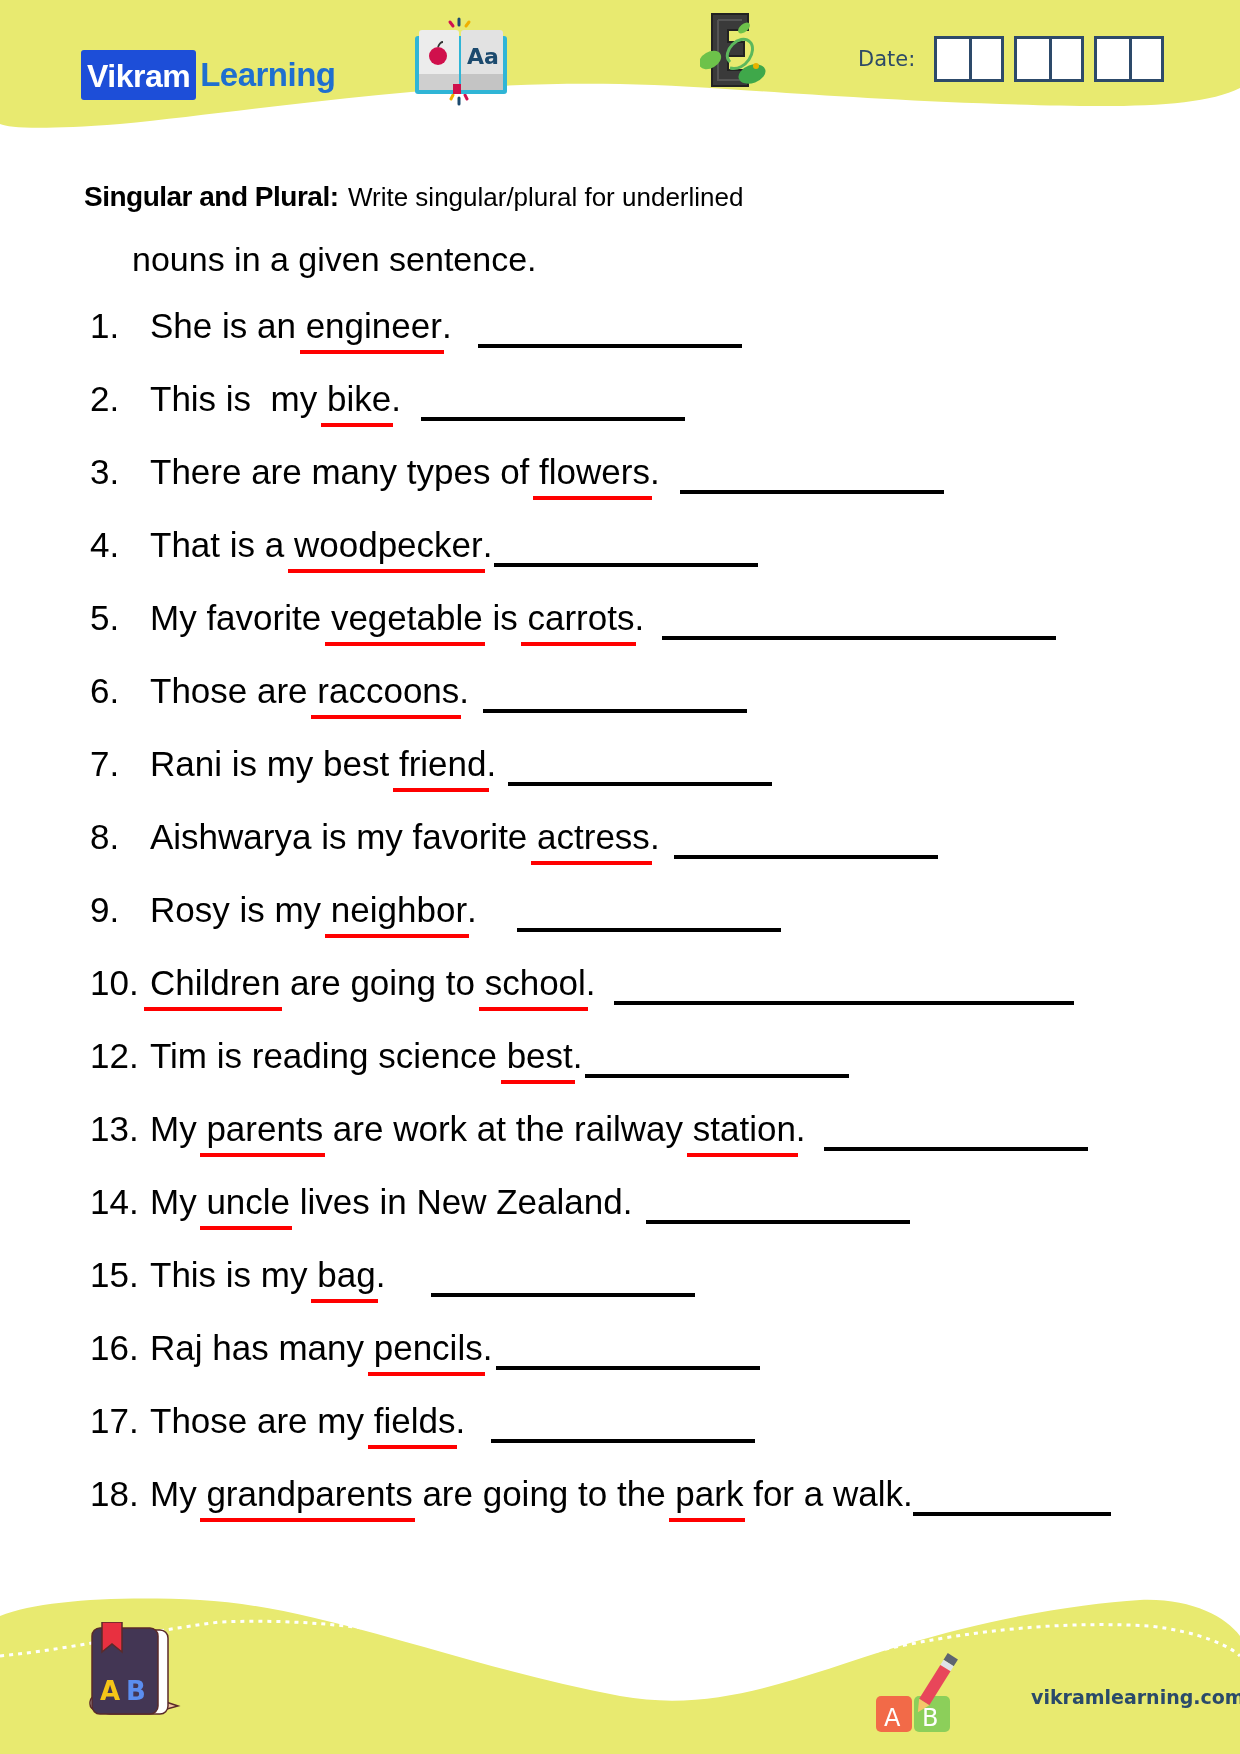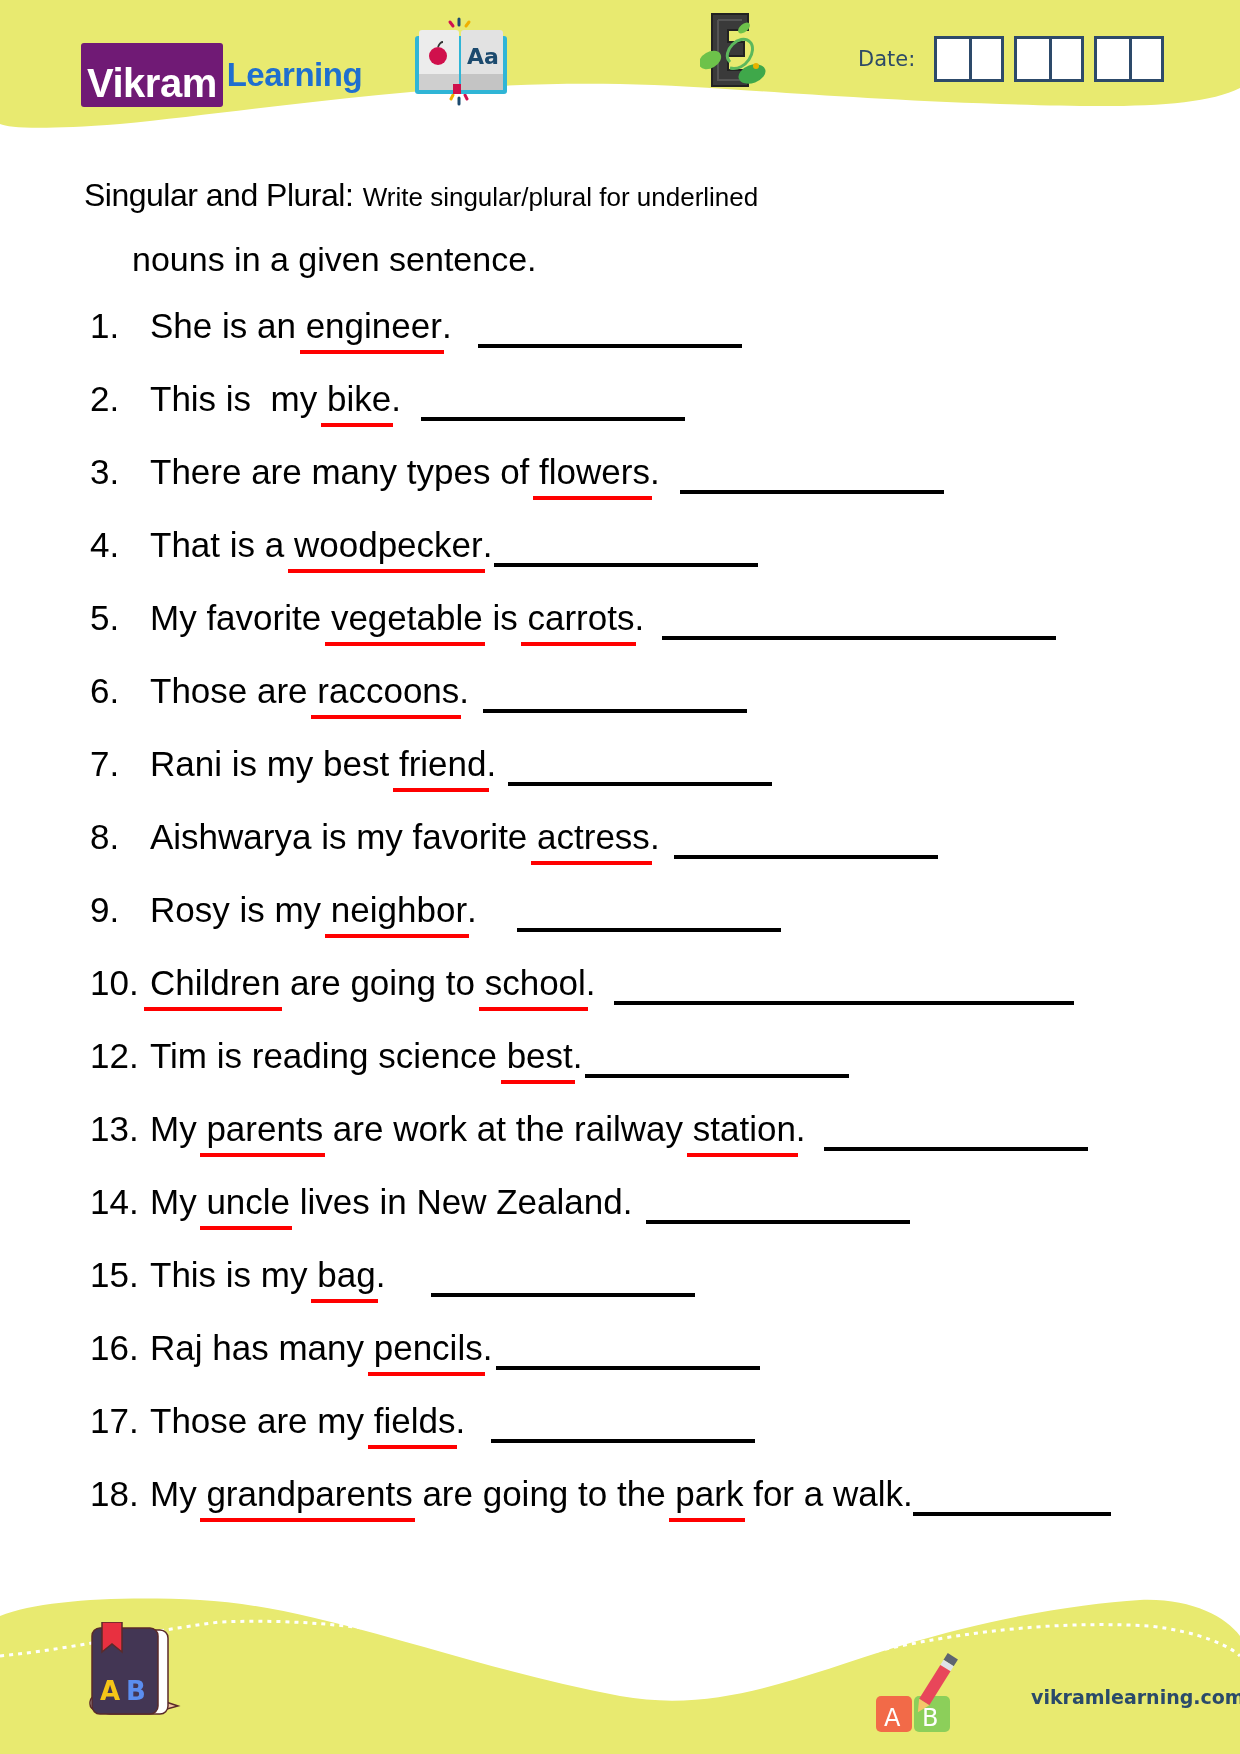--- a/index.html
+++ b/index.html
@@ -10,7 +10,7 @@
     .footer-bg { position: absolute; left: 0; top: 1596px; width: 1240px; height: 158px; }
 
     .logo { position: absolute; left: 81px; top: 51px; height: 48px; display: flex; align-items: center; }
-    .logo-vikram { background: #701a75; color: #fff; font-weight: bold; font-size: 40px; padding: 22px 6px 6px 6px; border-radius: 3px; line-height: 36px; letter-spacing: -0.5px; }
+    .logo-vikram { background: #1d4ed8; color: #fff; font-weight: bold; font-size: 32px; padding: 8px 6px 6px 6px; border-radius: 3px; line-height: 36px; letter-spacing: -0.5px; }
     .logo-learning { color: #1f6fcf; font-weight: bold; font-size: 33px; margin-left: 4px; line-height: 36px; letter-spacing: -0.5px; }
 
     .book-icon { position: absolute; left: 413px; top: 16px; width: 96px; height: 92px; }

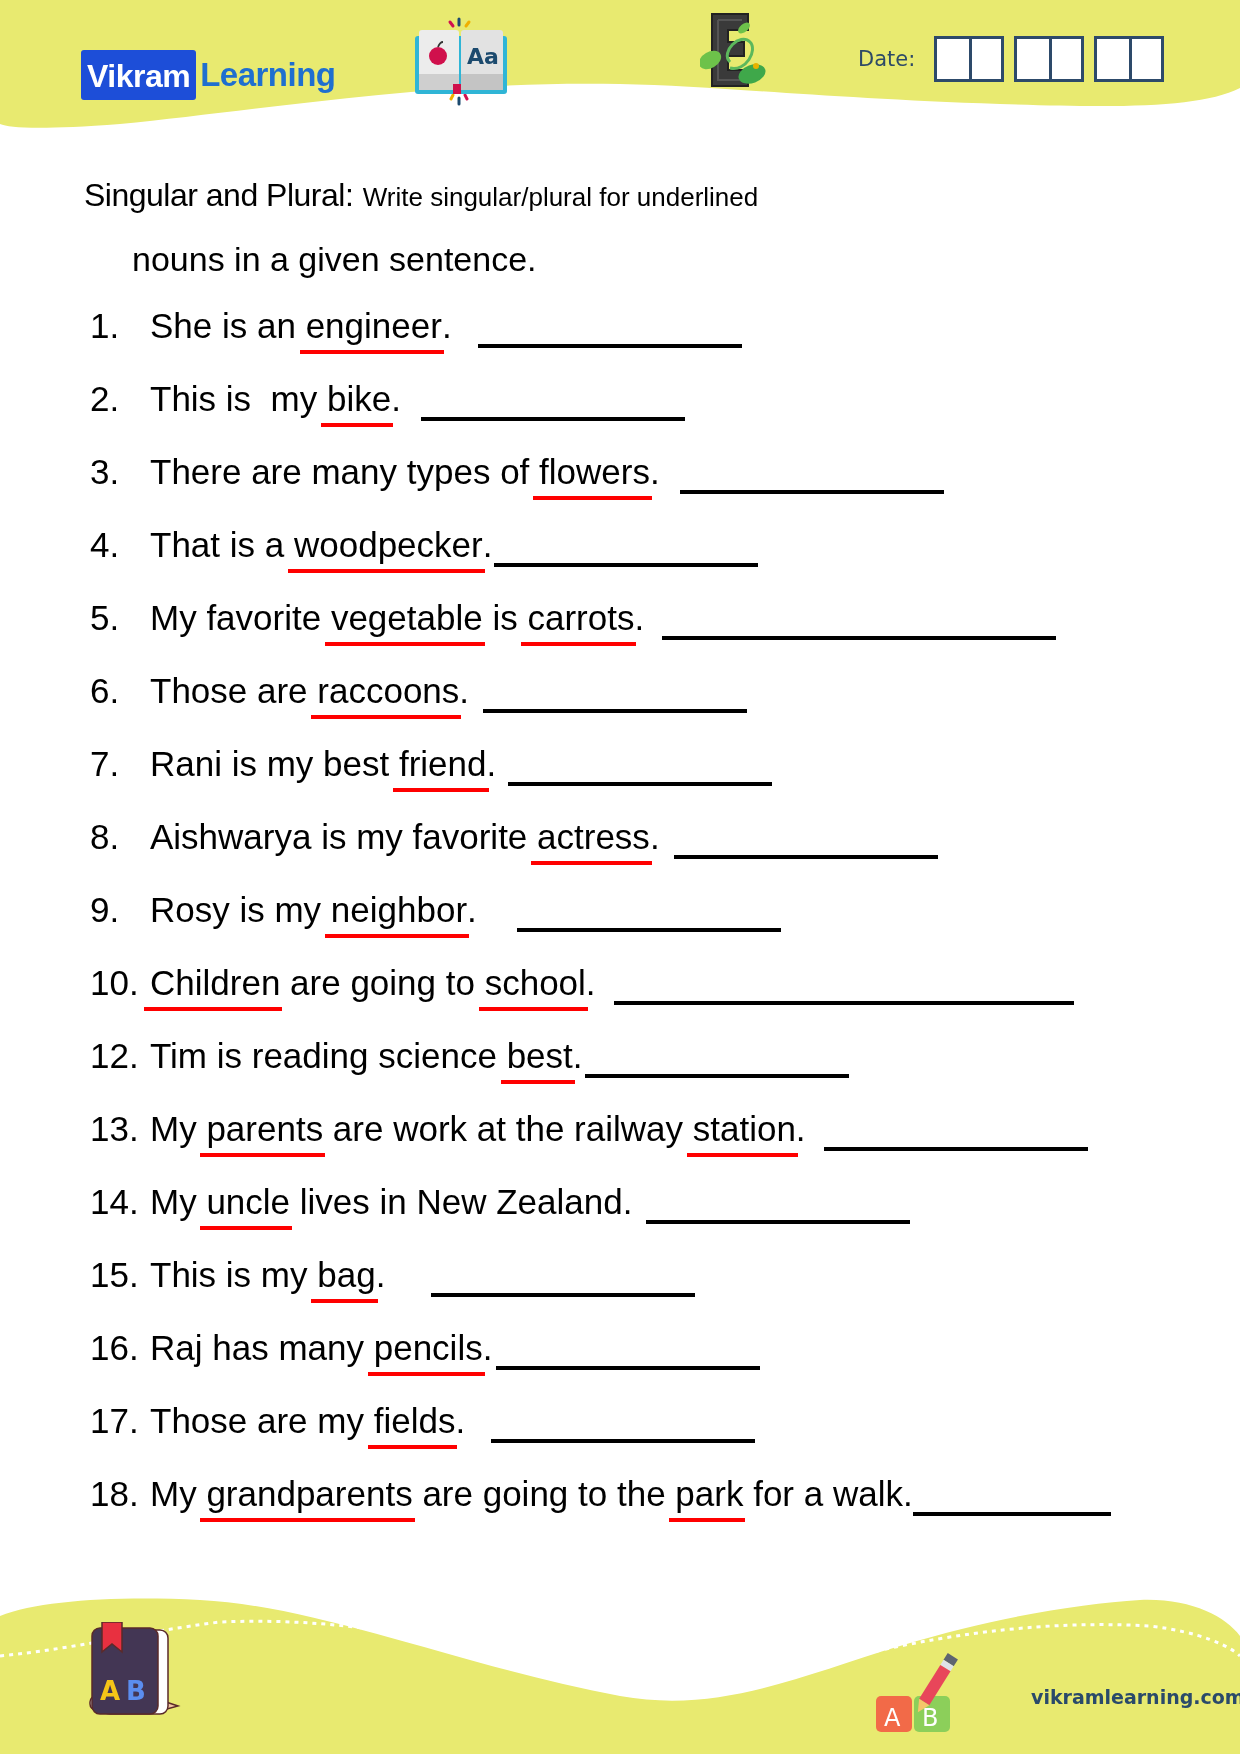--- a/index.html
+++ b/index.html
@@ -24,7 +24,7 @@
 
     .title-block { position: absolute; left: 84px; top: 160px; width: 1100px; }
     .title-line1 { font-size: 34px; line-height: 68px; white-space: nowrap; }
-    .title-bold { font-weight: normal; font-size: 32px; letter-spacing: -0.5px; }
+    .title-bold { font-weight: bold; font-size: 28px; letter-spacing: -0.5px; }
     .title-rest { font-size: 26px; }
     .title-line2 { font-size: 34px; line-height: 56px; padding-left: 48px; }
 

